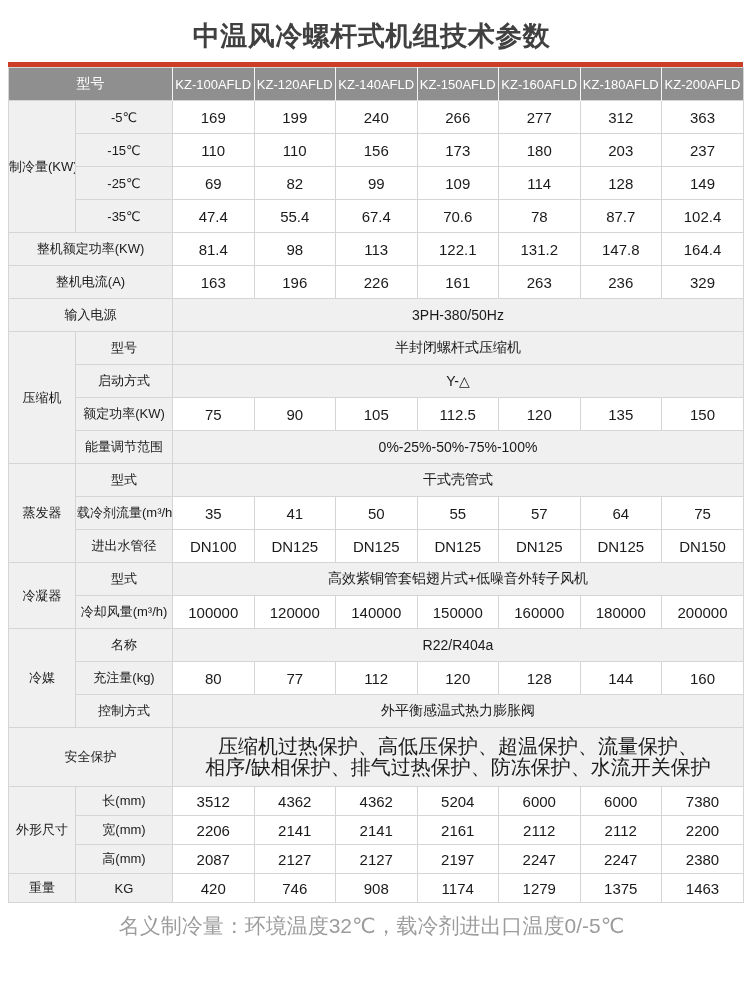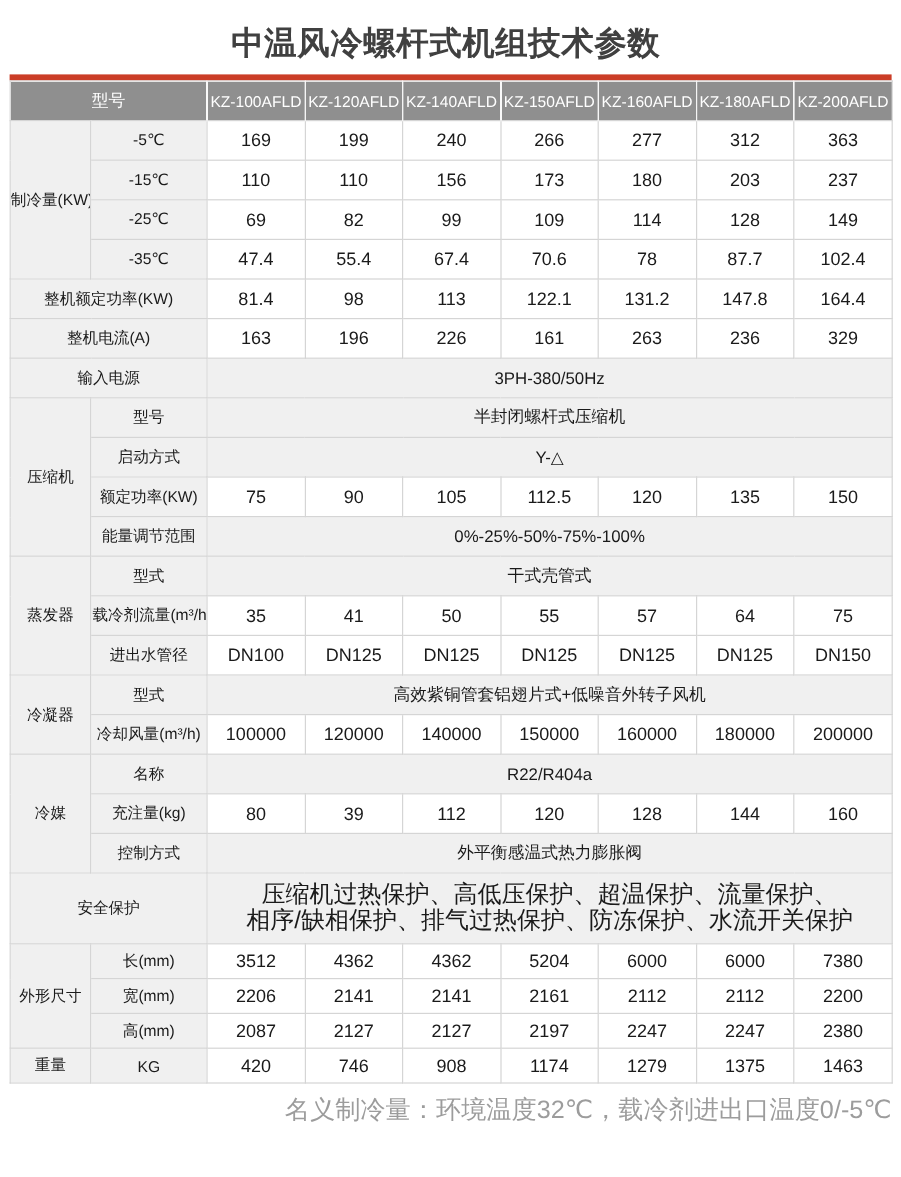--- a/index.html
+++ b/index.html
@@ -258,7 +258,7 @@
         <tr>
           <td class="label-cell">充注量(kg)</td>
           <td class="data-cell">80</td>
-          <td class="data-cell">39</td>
+          <td class="data-cell">77</td>
           <td class="data-cell">112</td>
           <td class="data-cell">120</td>
           <td class="data-cell">128</td>

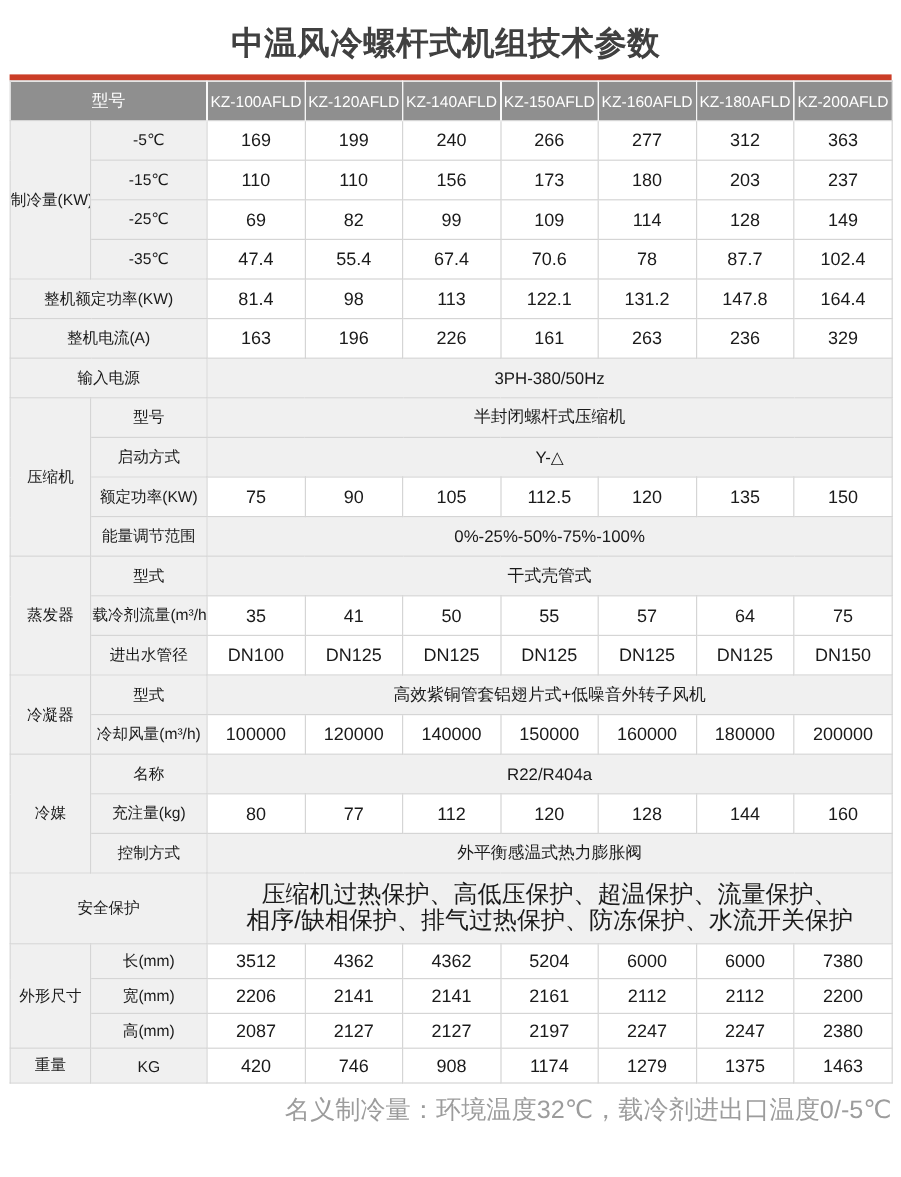--- a/index.html
+++ b/index.html
@@ -86,7 +86,7 @@
     font-size: 21px;
     line-height: 32px;
   }
-  .footnote-line { white-space: pre; }
+  .footnote-line { white-space: pre; text-align: center; }
 </style>
 </head>
 <body>

